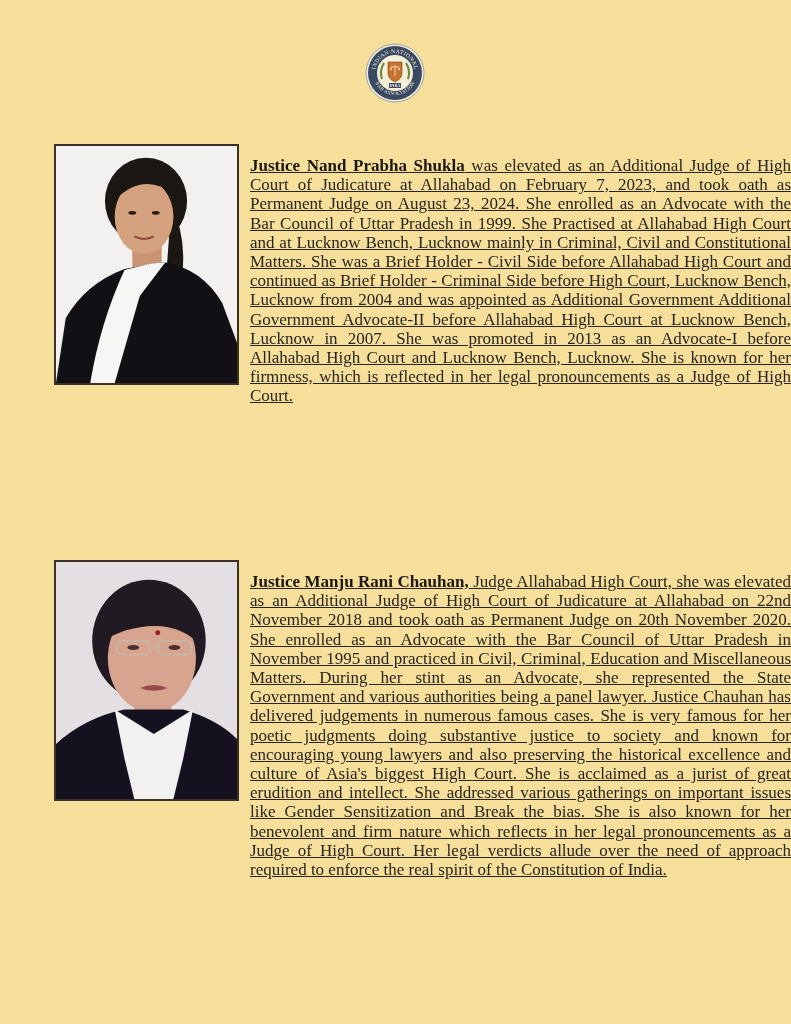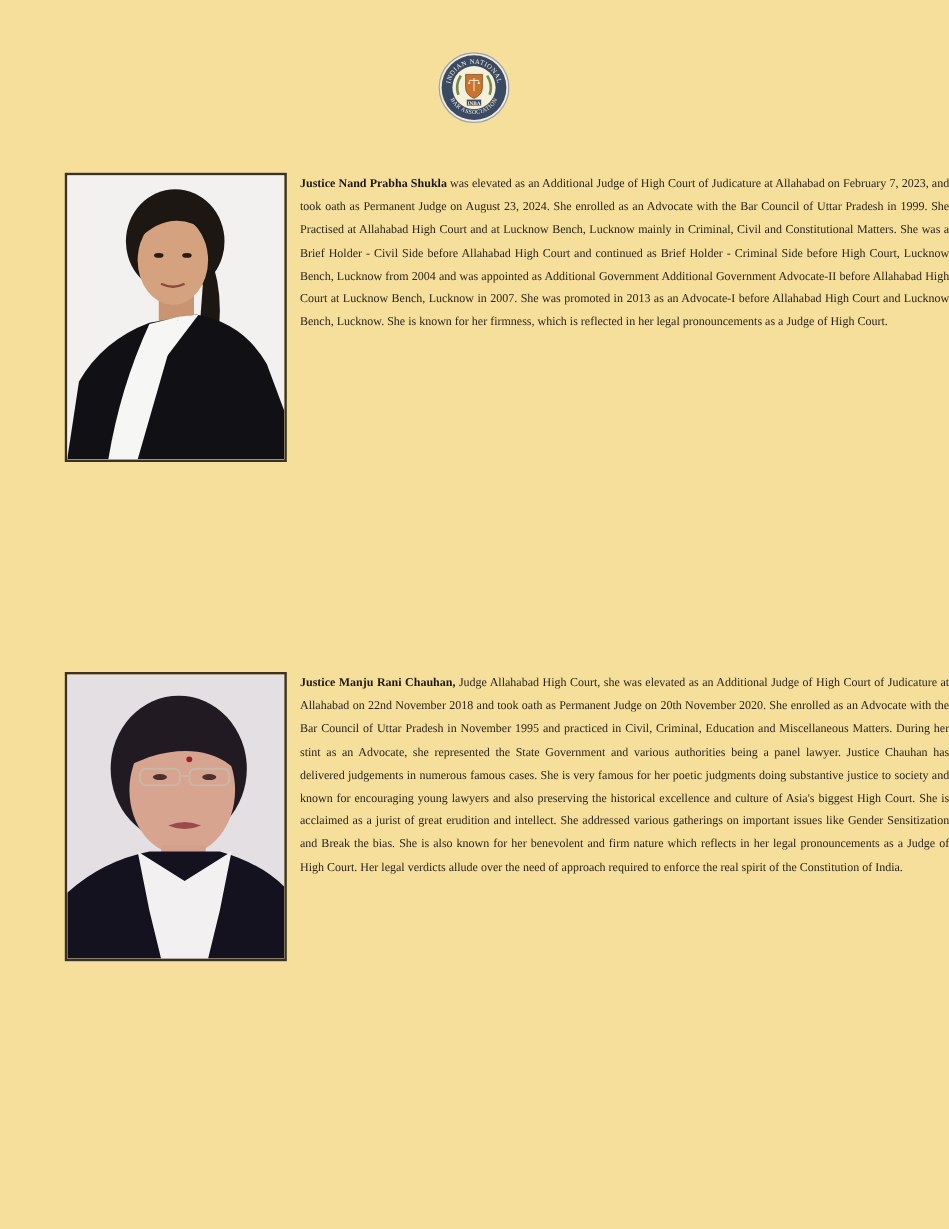--- a/index.html
+++ b/index.html
@@ -47,13 +47,14 @@
     .bio {
       position: absolute;
       left: 196px;
-      top: 0;
+      top: 12px;
       width: 541px;
       margin: 0;
-      font-size: 10px;
+      font-size: 17px;
       line-height: 19.2px;
       text-align: justify;
       color: #2a2420;
+      text-decoration: underline;
     }
     .bio .name {
       font-weight: bold;

